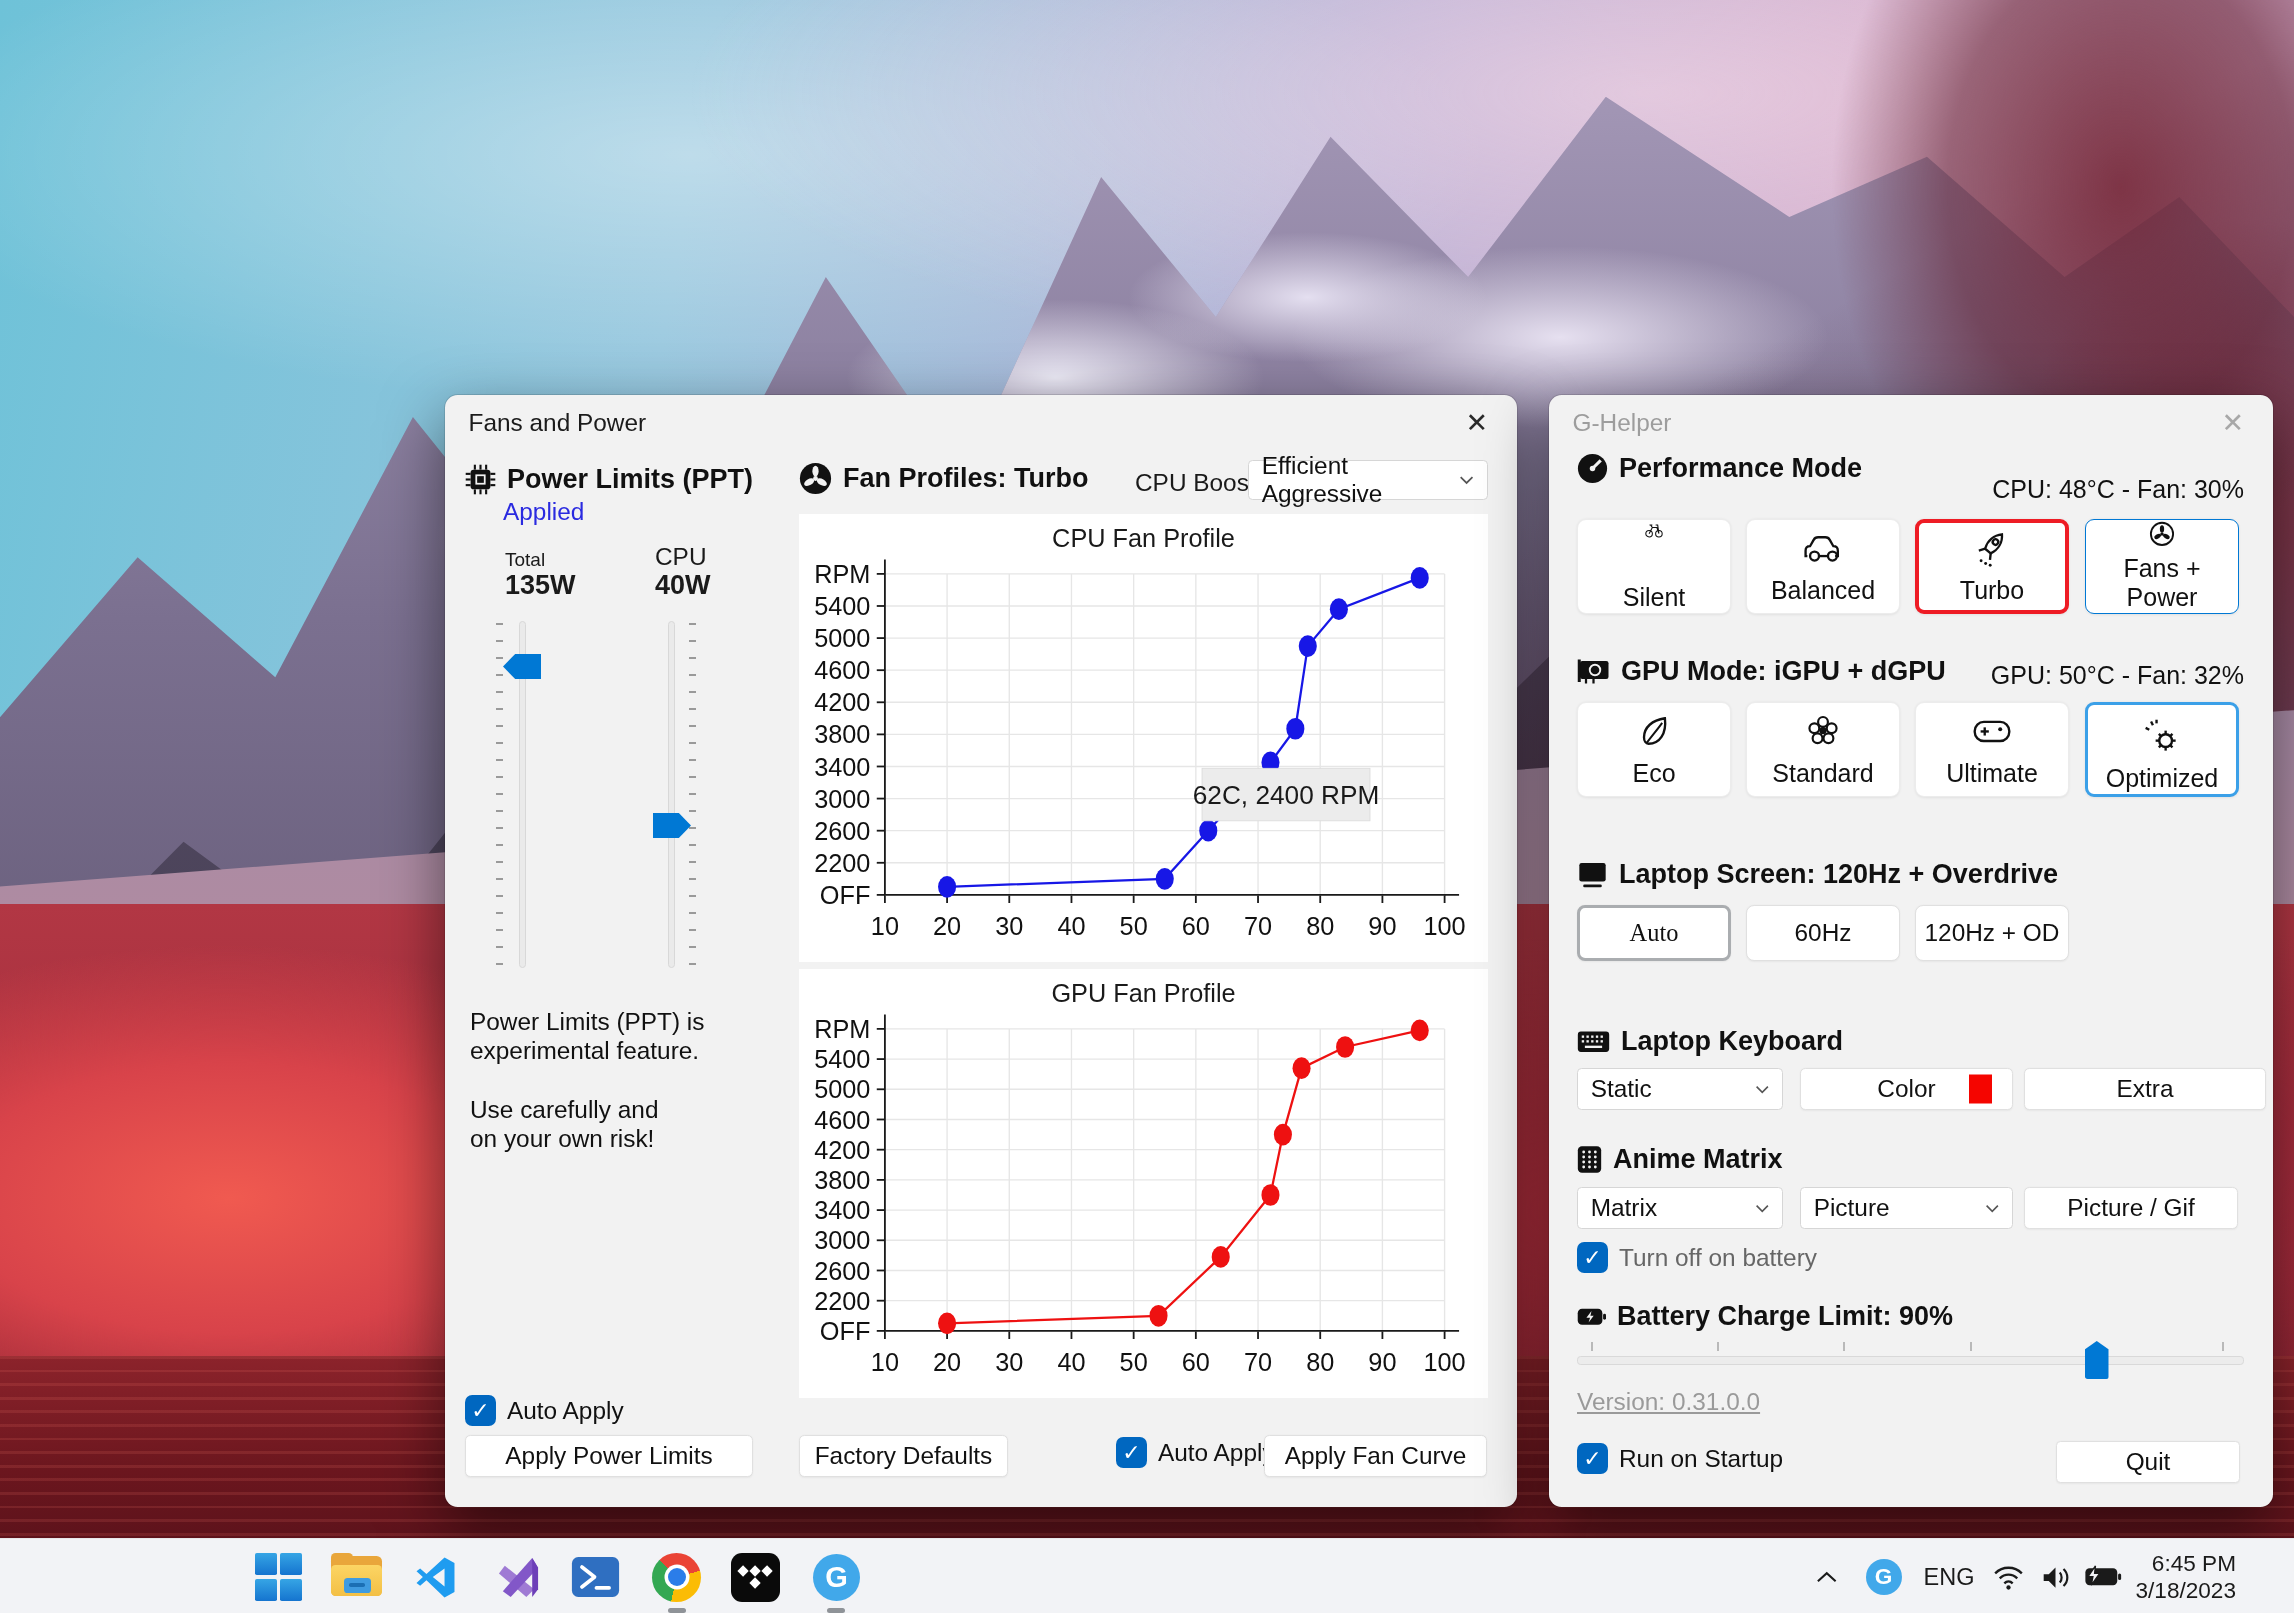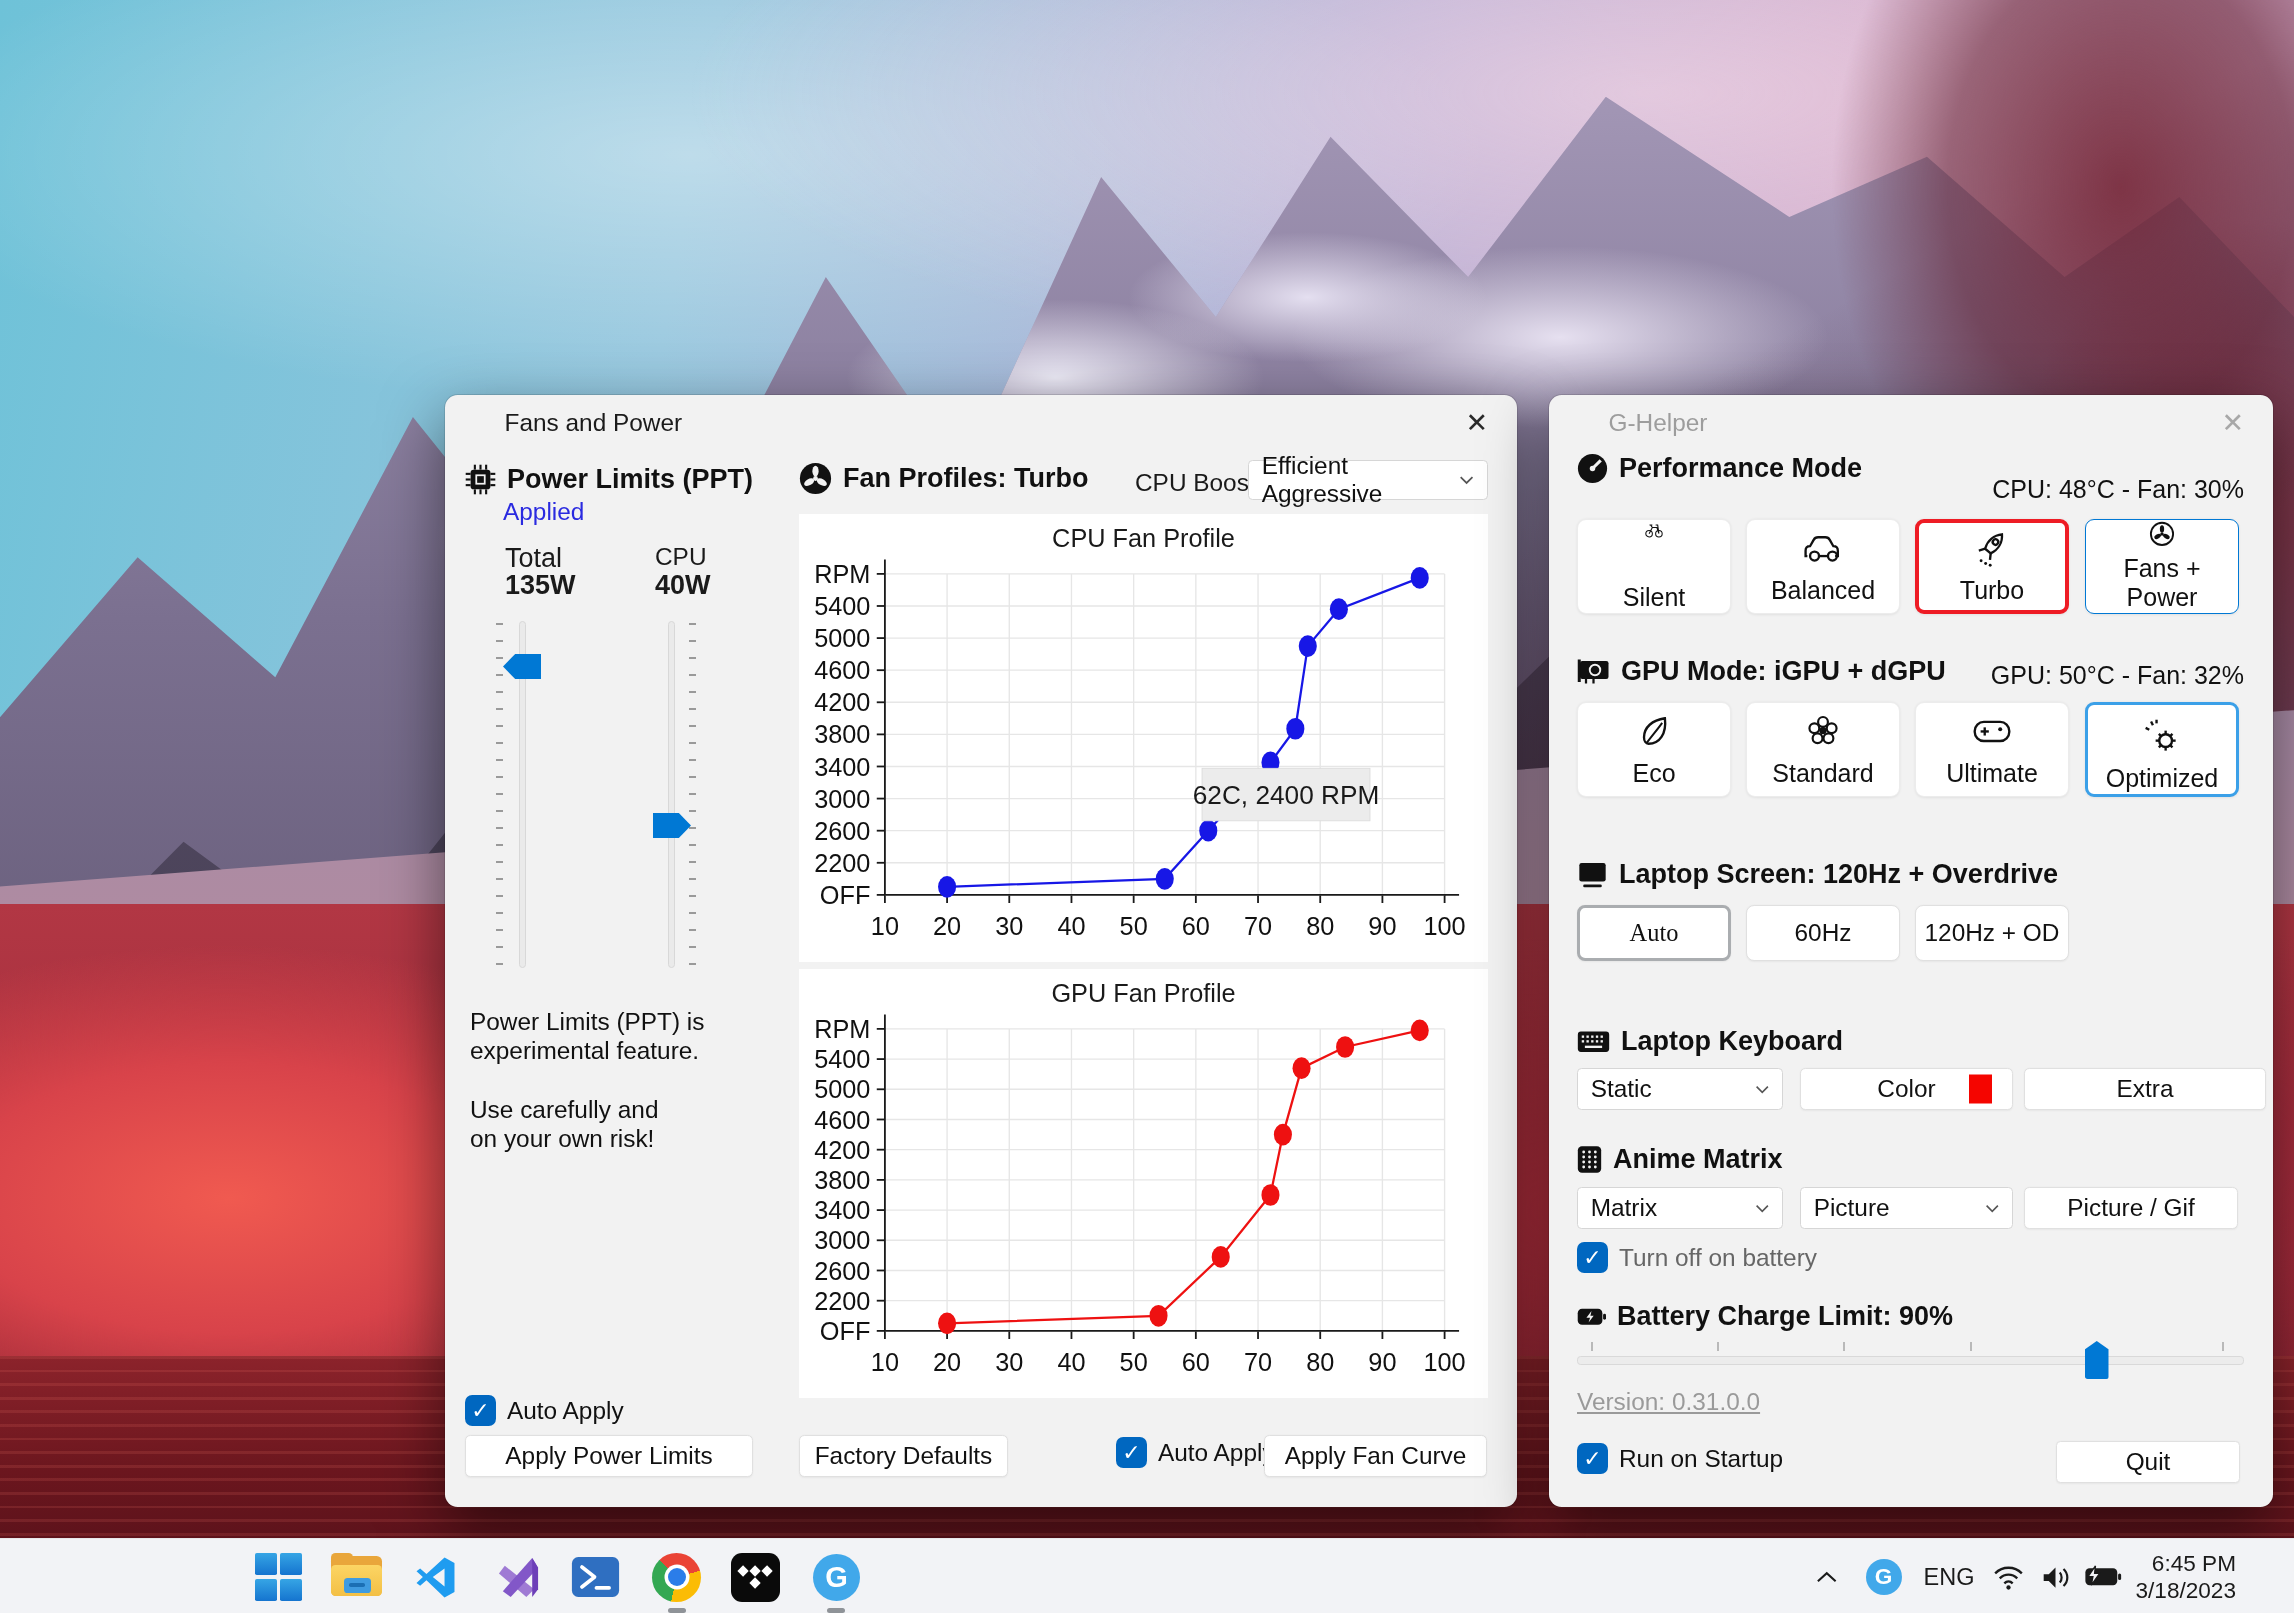--- a/index.html
+++ b/index.html
@@ -43,7 +43,7 @@
   
   .window{position:absolute;background:#f2f2f2;border-radius:12.7px;
     box-shadow:0 23.5px 63px rgba(0,0,0,.5),0 0 0 0.9px rgba(0,0,0,.12);}
-  .titlebar{position:absolute;left:0;top:0;right:0;height:56px;display:flex;align-items:center;padding:0 23.5px;box-sizing:border-box;margin-left:36px;}
+  .titlebar{position:absolute;left:0;top:0;right:0;height:56px;display:flex;align-items:center;padding:0 23.5px;box-sizing:border-box;}
   .win-title{font-size:24.4px;color:#1b1b1b;}
   .win-close{margin-left:auto;background:none;border:none;font-size:27px;color:#2a2a2a;cursor:pointer;padding:0 5.4px;font-family:inherit;}
   .inactive .win-title{color:#9d9d9d;}

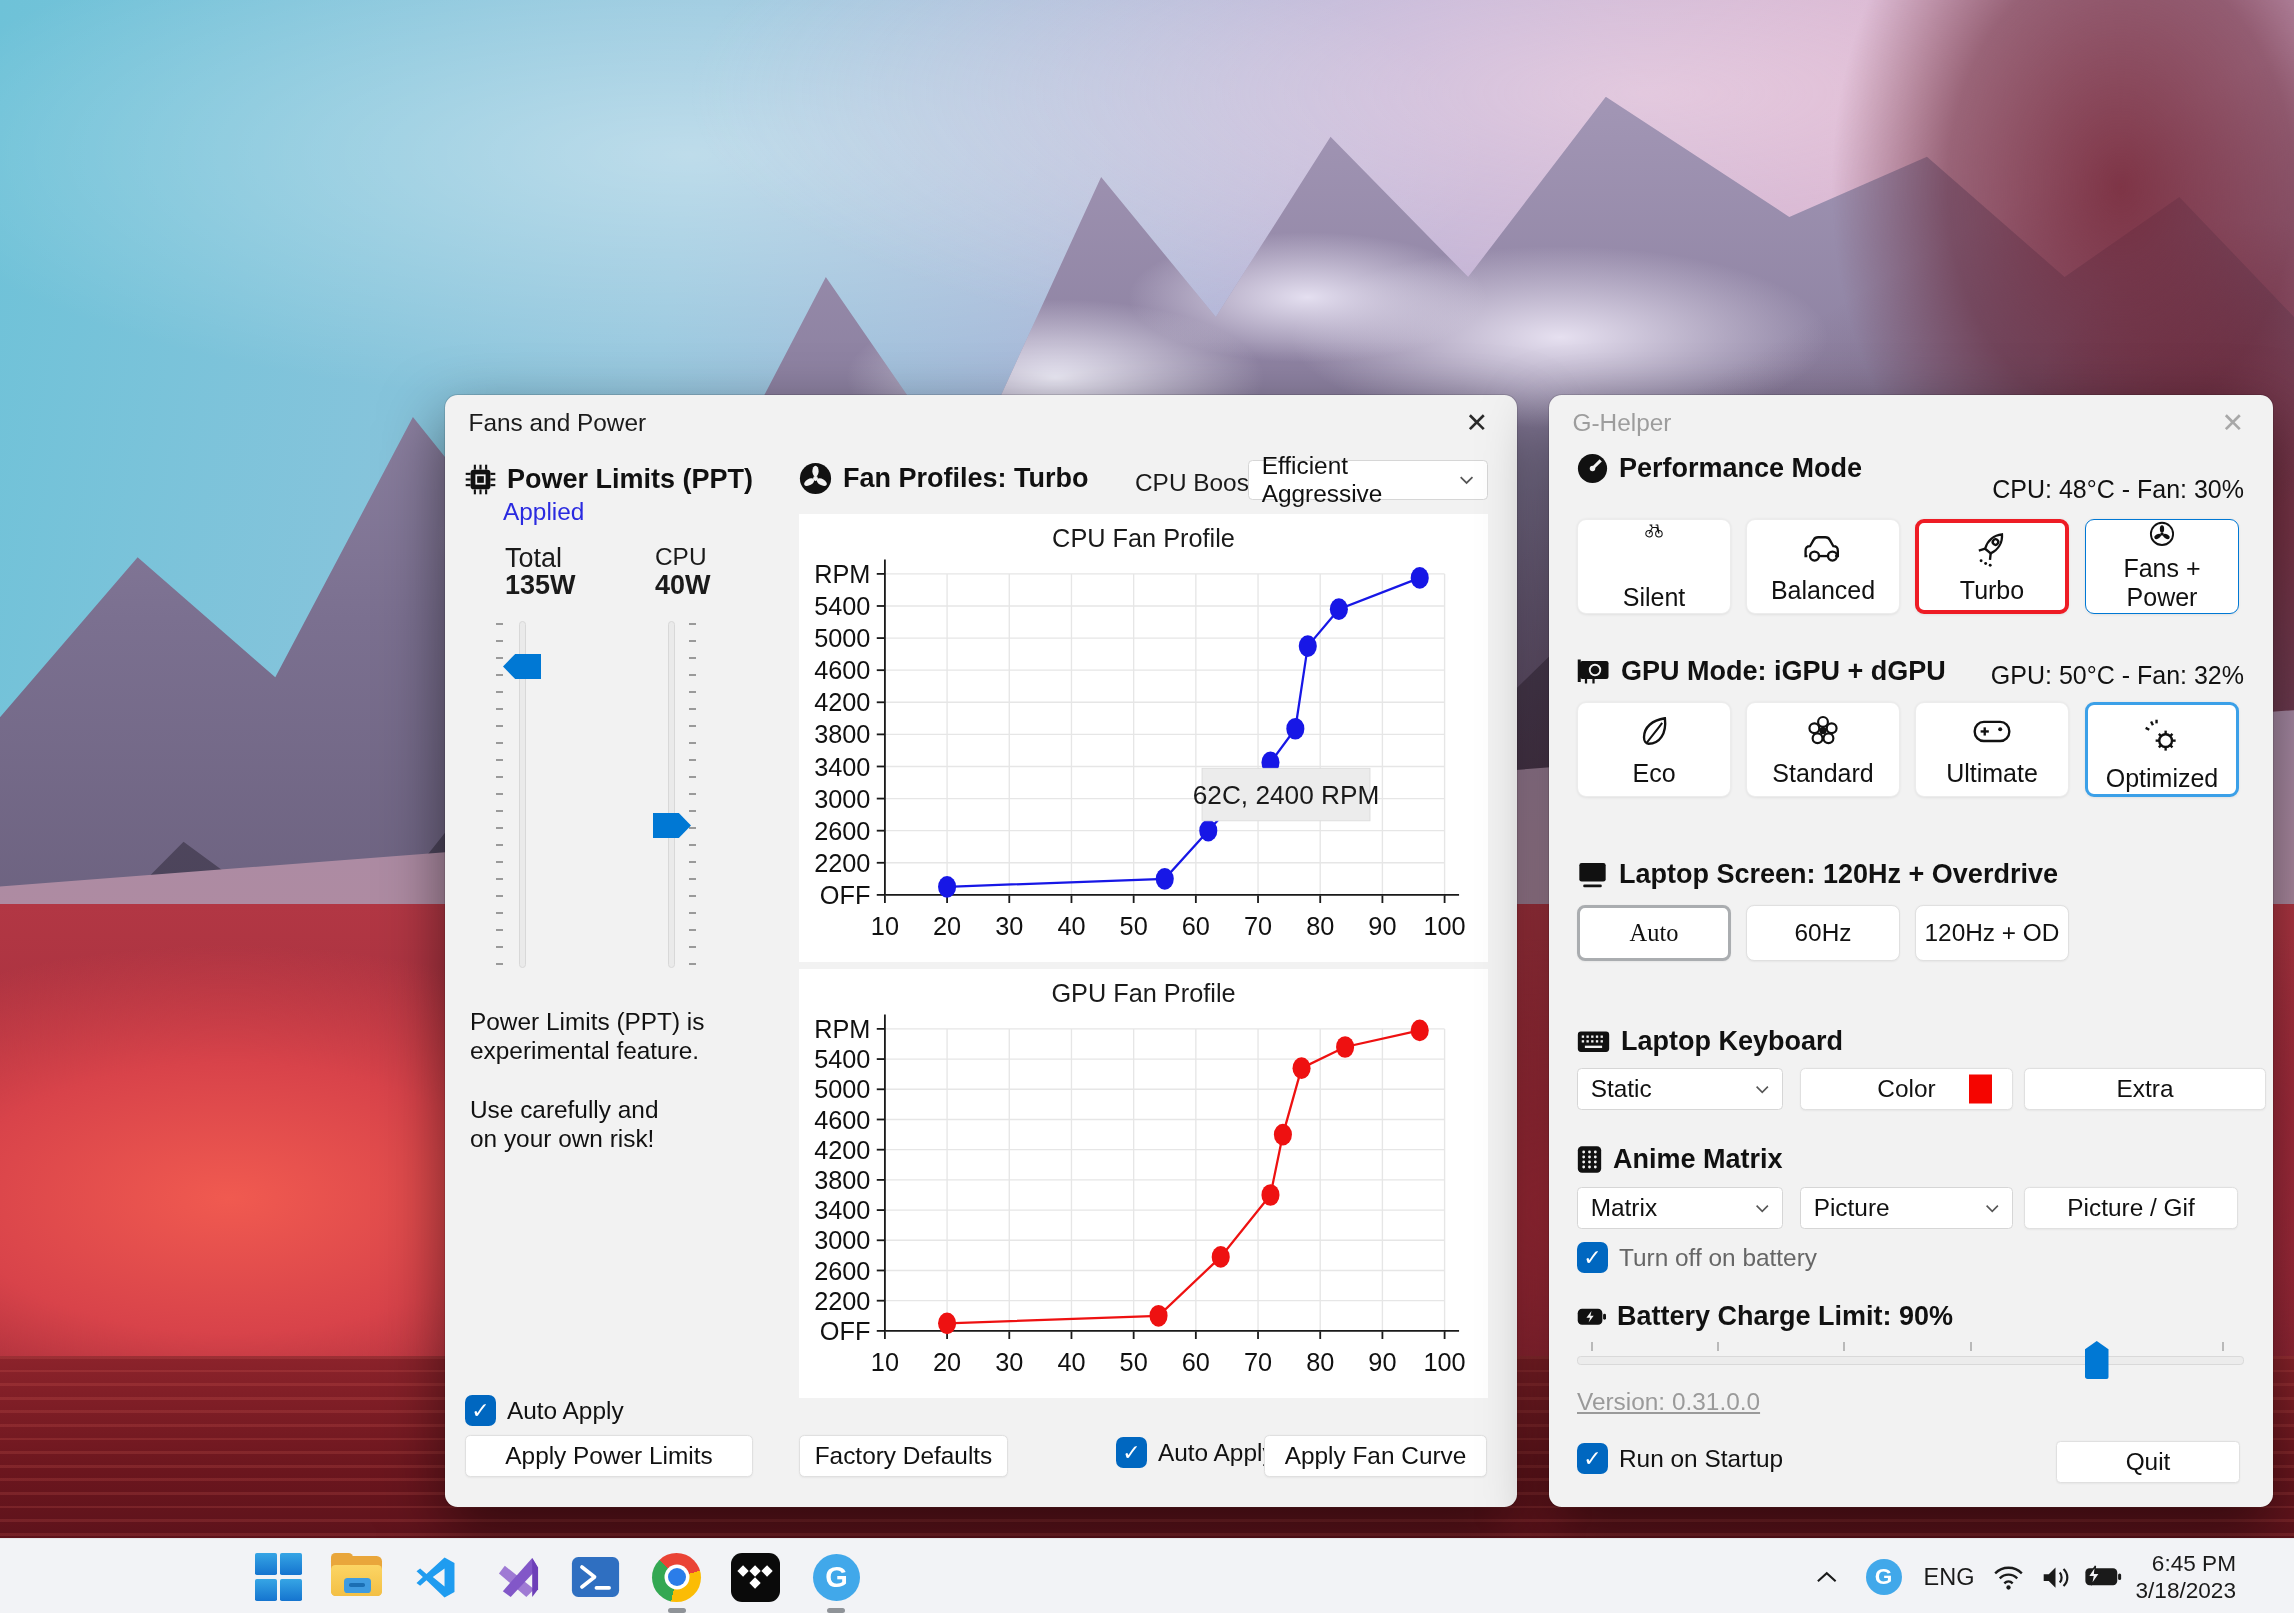--- a/index.html
+++ b/index.html
@@ -168,7 +168,7 @@
     </div>
     <div class="abs" style="left:58px;top:103px;font-size:24.4px;color:#2a2ae0;">Applied</div>
 
-    <div class="abs" style="left:60px;top:148px;font-size:27px;">Total</div>
+    <div class="abs" style="left:60px;top:154px;font-size:19px;">Total</div>
     <div class="abs" style="left:60px;top:175px;font-size:27px;font-weight:bold;">135W</div>
     <div class="abs" style="left:210px;top:148px;font-size:24.4px;">CPU</div>
     <div class="abs" style="left:210px;top:175px;font-size:27px;font-weight:bold;">40W</div>

